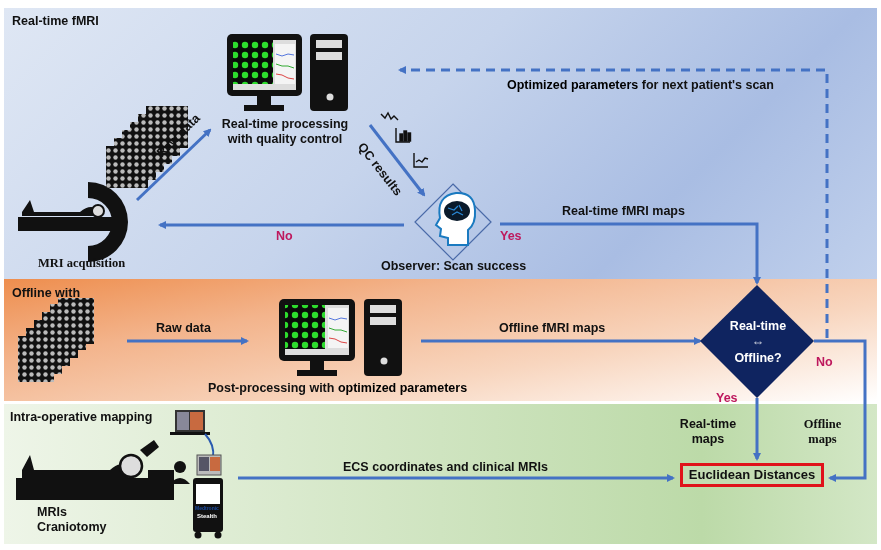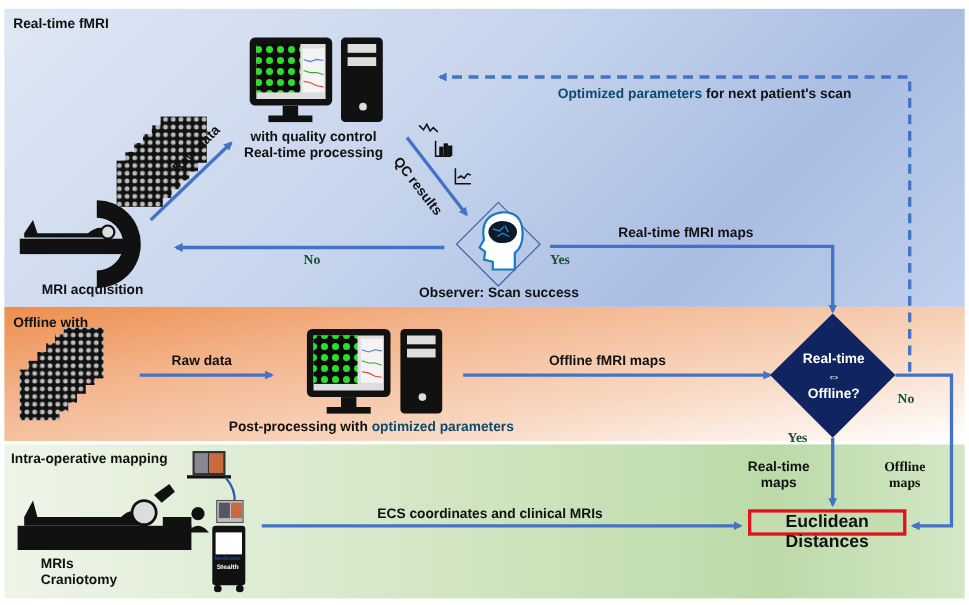--- a/index.html
+++ b/index.html
@@ -9,7 +9,7 @@
   #band-off{top:279px;height:122px;background:linear-gradient(170deg,#ee8e4e 0%,#f3b48c 30%,#f8d6bf 65%,#fff 100%);}
   #band-io{top:404px;height:140px;background:linear-gradient(90deg,#eef5e8 0%,#cfe4c0 50%,#bcdaa8 80%,#d3e7c6 100%);}
   .t{position:absolute;font-weight:bold;font-size:12.5px;color:#111;white-space:nowrap;line-height:1.2;}
-  .green{color:#0c4a6e;}
+  .green{color:#000000;}
   .red{color:#14532d;font-family:Liberation Serif, serif;}
   .ctr{text-align:center;}
   svg.overlay{position:absolute;left:0;top:0;}

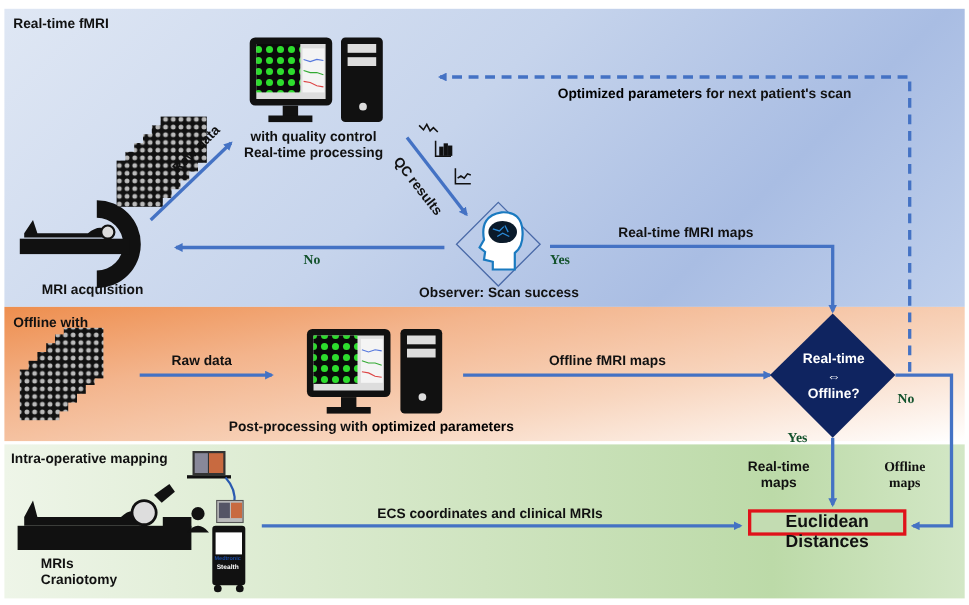--- a/index.html
+++ b/index.html
@@ -162,8 +162,8 @@
 <div class="t" style="left:38px;top:256px;">MRI acquisition</div>
 <div class="t" style="left:154px;top:150px;transform:rotate(-45deg);transform-origin:left top;">Raw data</div>
 <div class="t ctr" style="left:215px;top:117px;width:140px;">
+  <div>Real-time processing</div>
   <div>with quality control</div>
-  <div>Real-time processing</div>
 </div>
 <div class="t" style="left:366px;top:140px;transform:rotate(52deg);transform-origin:left top;">QC results</div>
 <div class="t red" style="left:276px;top:229px;">No</div>

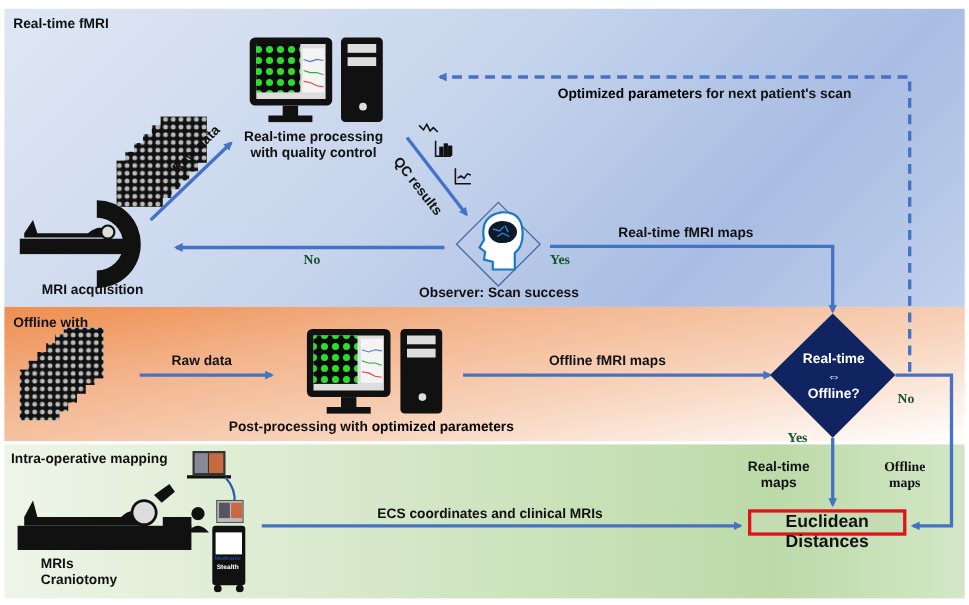--- a/index.html
+++ b/index.html
@@ -10,7 +10,7 @@
   #band-io{top:404px;height:140px;background:linear-gradient(90deg,#eef5e8 0%,#cfe4c0 50%,#bcdaa8 80%,#d3e7c6 100%);}
   .t{position:absolute;font-weight:bold;font-size:12.5px;color:#111;white-space:nowrap;line-height:1.2;}
   .green{color:#000000;}
-  .red{color:#14532d;font-family:Liberation Serif, serif;}
+  .red{color:#be185d;}
   .ctr{text-align:center;}
   svg.overlay{position:absolute;left:0;top:0;}
   #euclid{position:absolute;left:680px;top:463px;width:144px;height:24px;border:3px solid #e0121a;background:#c3dcb2;box-sizing:border-box;

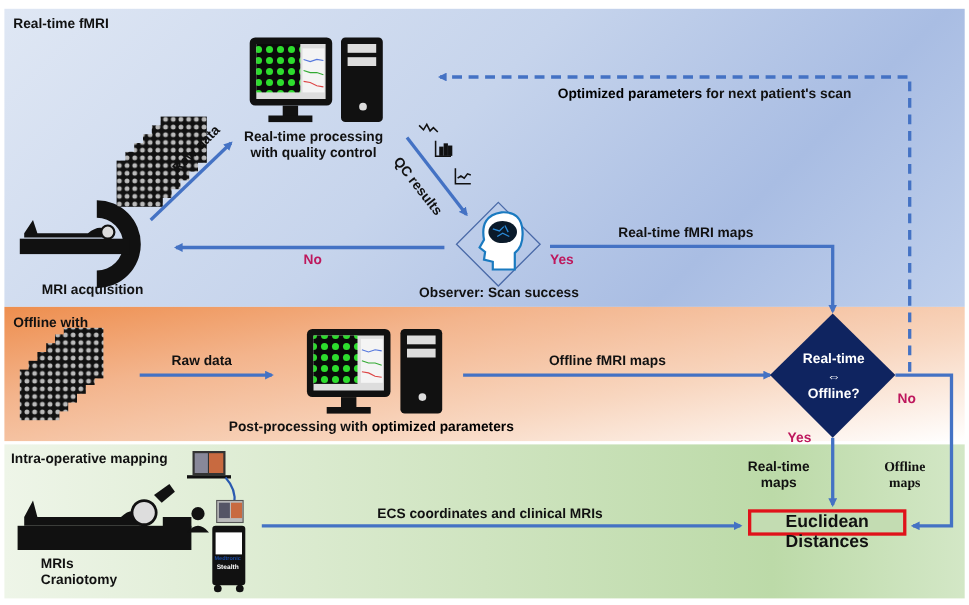--- a/index.html
+++ b/index.html
@@ -159,7 +159,7 @@
 <div class="t" style="left:12px;top:286px;">Offline with</div>
 <div class="t" style="left:10px;top:410px;">Intra-operative mapping</div>
 
-<div class="t" style="left:38px;top:256px;">MRI acquisition</div>
+<div class="t" style="left:38px;top:256px;font-family:Liberation Serif, serif;">MRI acquisition</div>
 <div class="t" style="left:154px;top:150px;transform:rotate(-45deg);transform-origin:left top;">Raw data</div>
 <div class="t ctr" style="left:215px;top:117px;width:140px;">
   <div>Real-time processing</div>

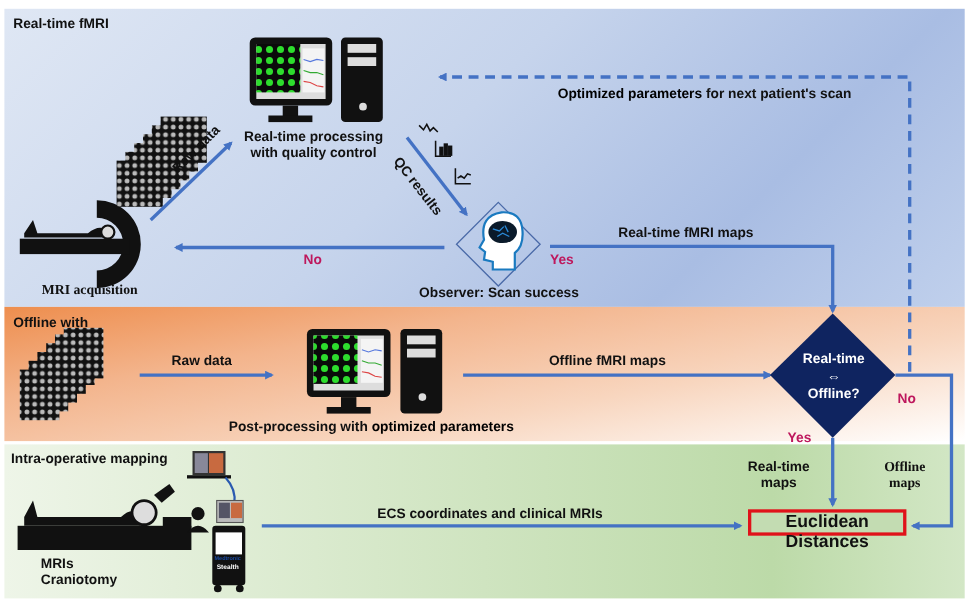--- a/index.html
+++ b/index.html
@@ -14,7 +14,7 @@
   .ctr{text-align:center;}
   svg.overlay{position:absolute;left:0;top:0;}
   #euclid{position:absolute;left:680px;top:463px;width:144px;height:24px;border:3px solid #e0121a;background:#c3dcb2;box-sizing:border-box;
-    font-weight:bold;font-size:16px;text-align:center;line-height:18px;color:#111;}
+    font-weight:bold;font-size:13px;text-align:center;line-height:18px;color:#111;}
   #diamond-text{position:absolute;left:718px;top:318px;width:80px;text-align:center;color:#fff;font-weight:bold;font-size:12.5px;line-height:16px;}
 </style>
 </head>

